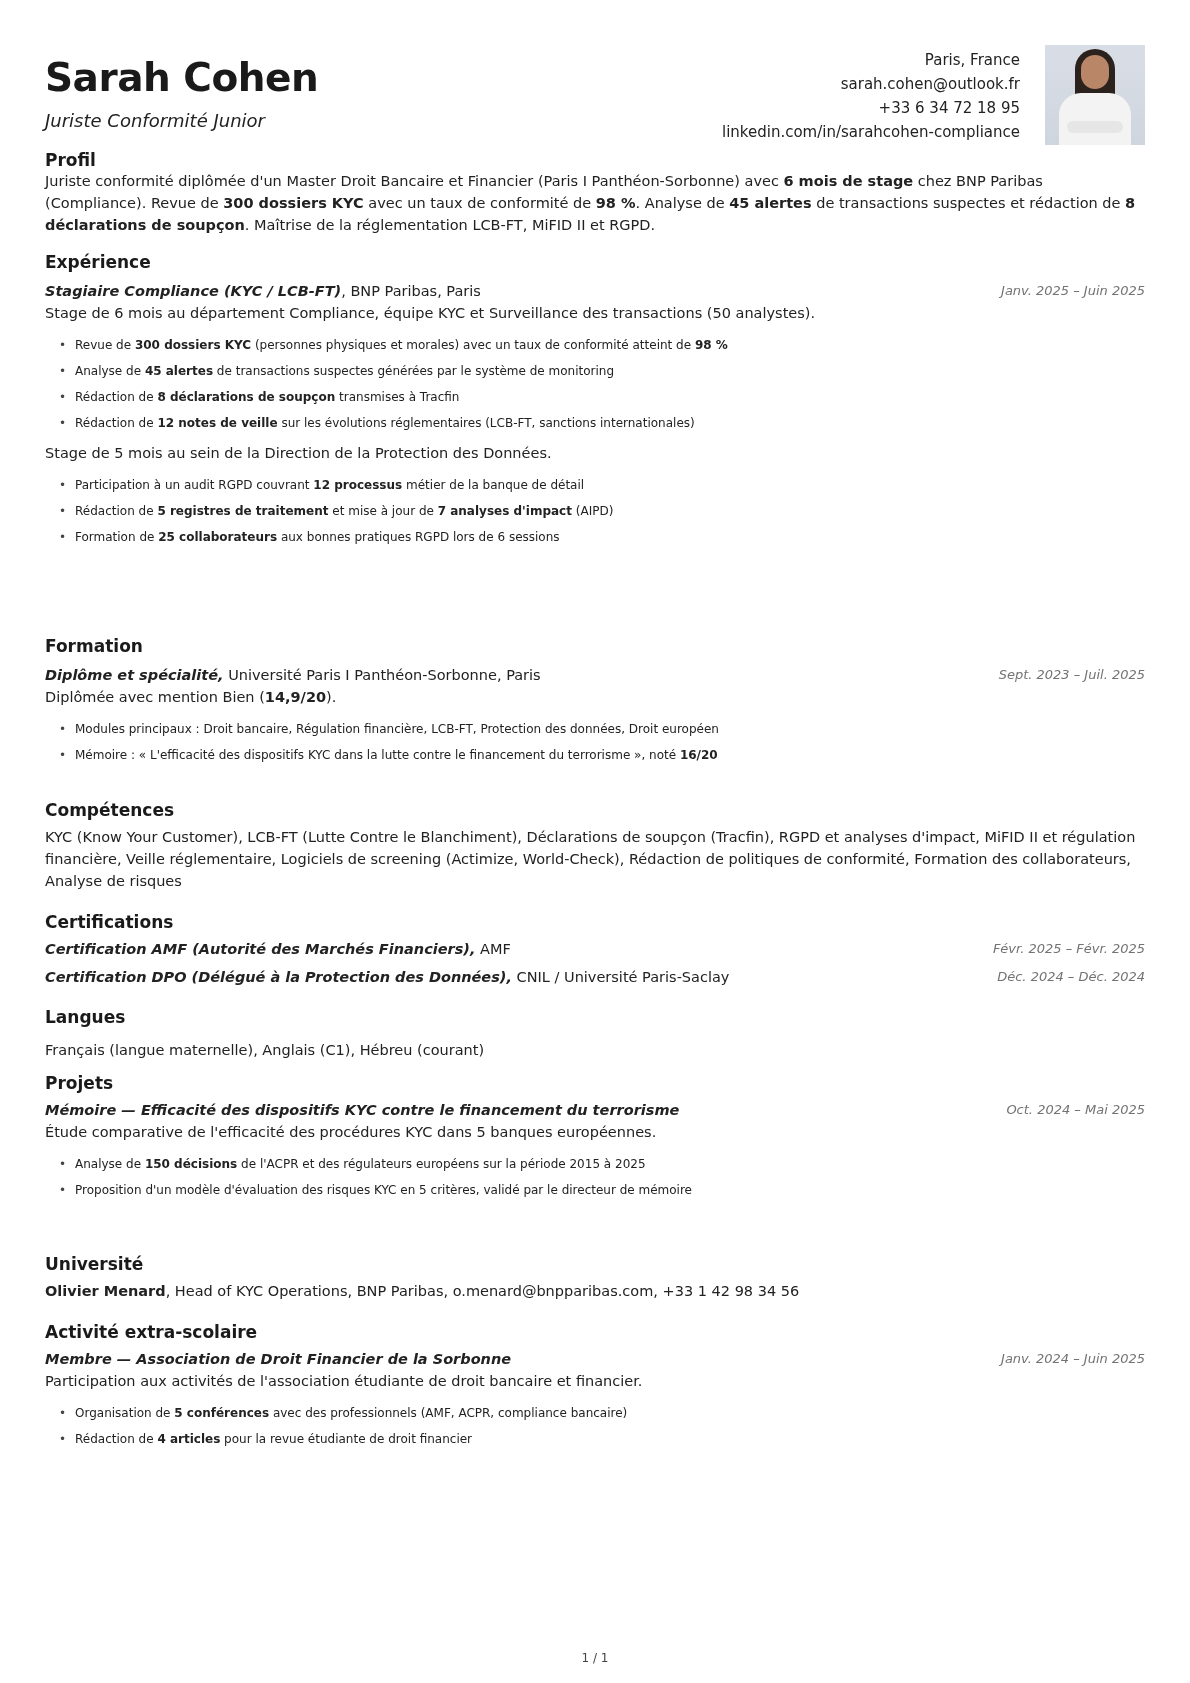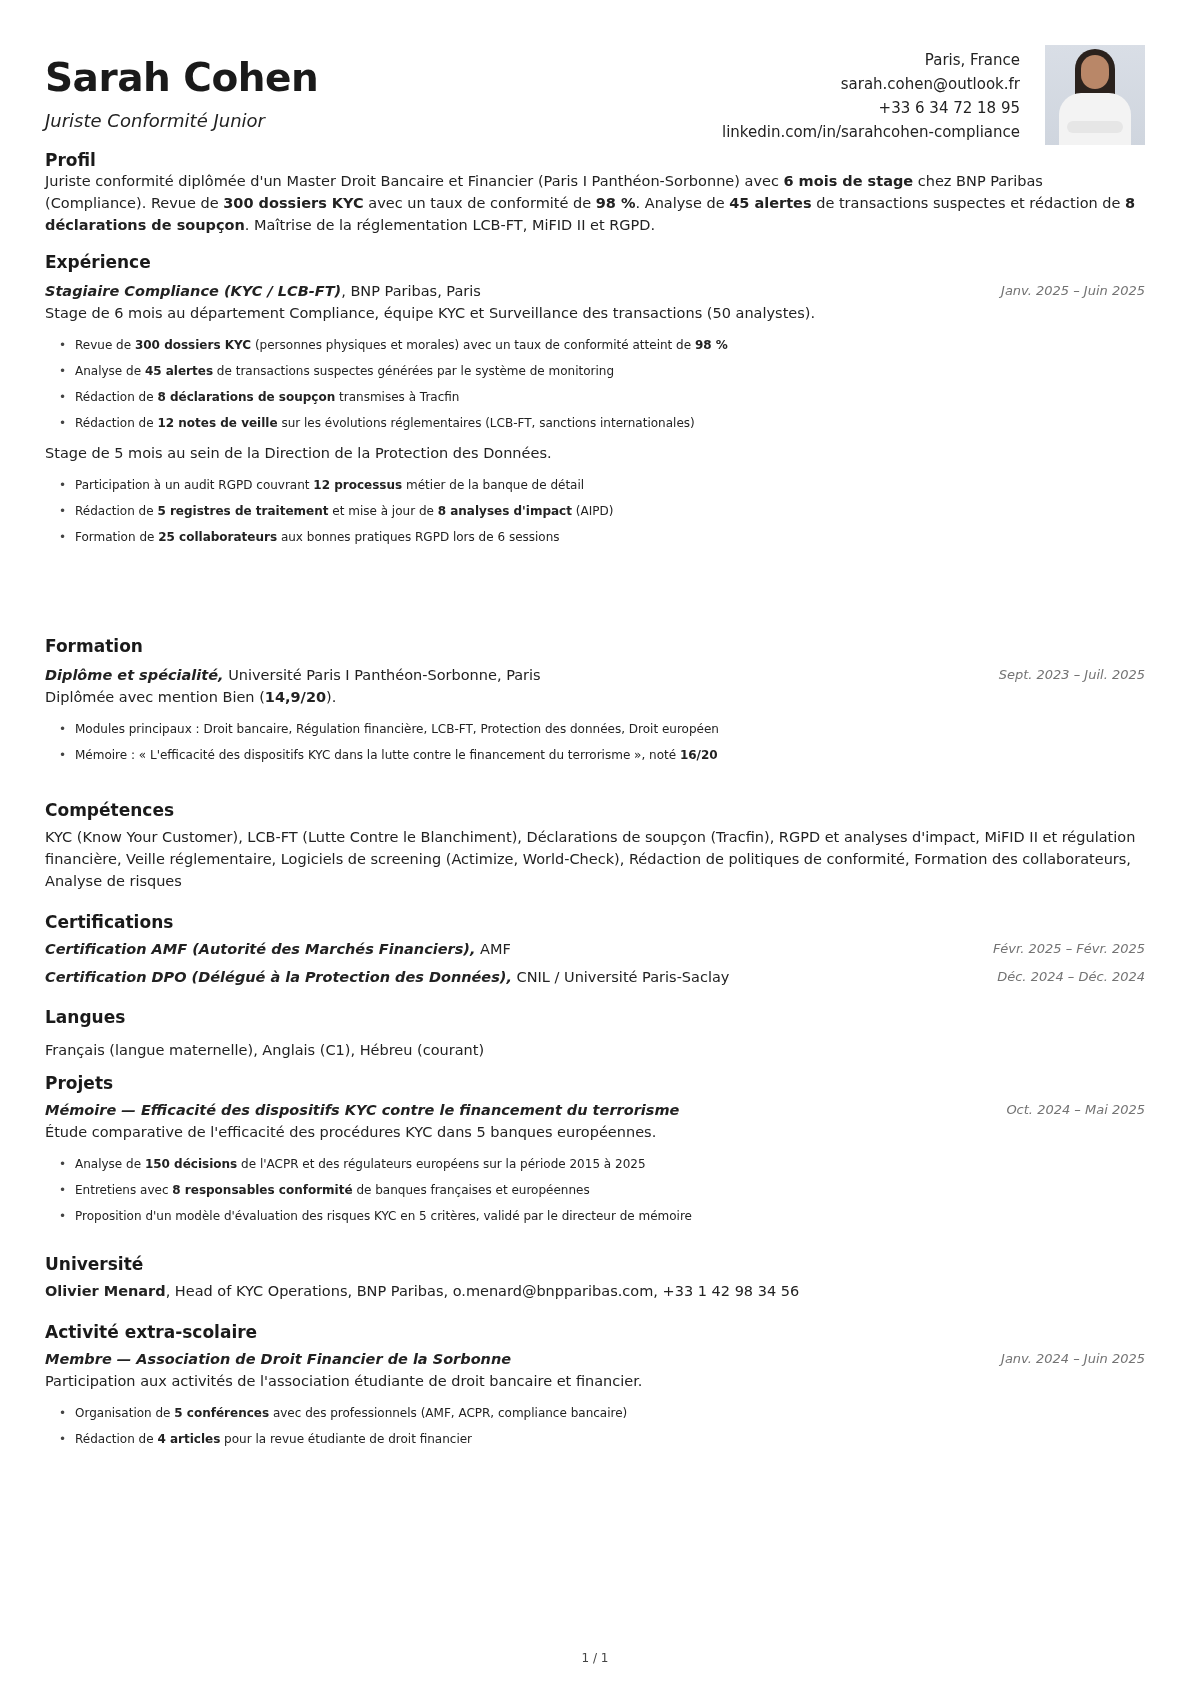--- a/index.html
+++ b/index.html
@@ -74,7 +74,7 @@
       <div class="p">Stage de 5 mois au sein de la Direction de la Protection des Données.</div>
       <ul class="bul">
           <li><span>Participation à un audit RGPD couvrant </span><b>12 processus</b><span> métier de la banque de détail</span></li>
-          <li><span>Rédaction de </span><b>5 registres de traitement</b><span> et mise à jour de </span><b>8 analyses d'impact</b><span> (AIPD)</span></li>
+          <li><span>Rédaction de </span><b>5 registres de traitement</b><span> et mise à jour de </span><b>7 analyses d'impact</b><span> (AIPD)</span></li>
           <li><span>Formation de </span><b>25 collaborateurs</b><span> aux bonnes pratiques RGPD lors de 6 sessions</span></li>
         </ul>
     </div>

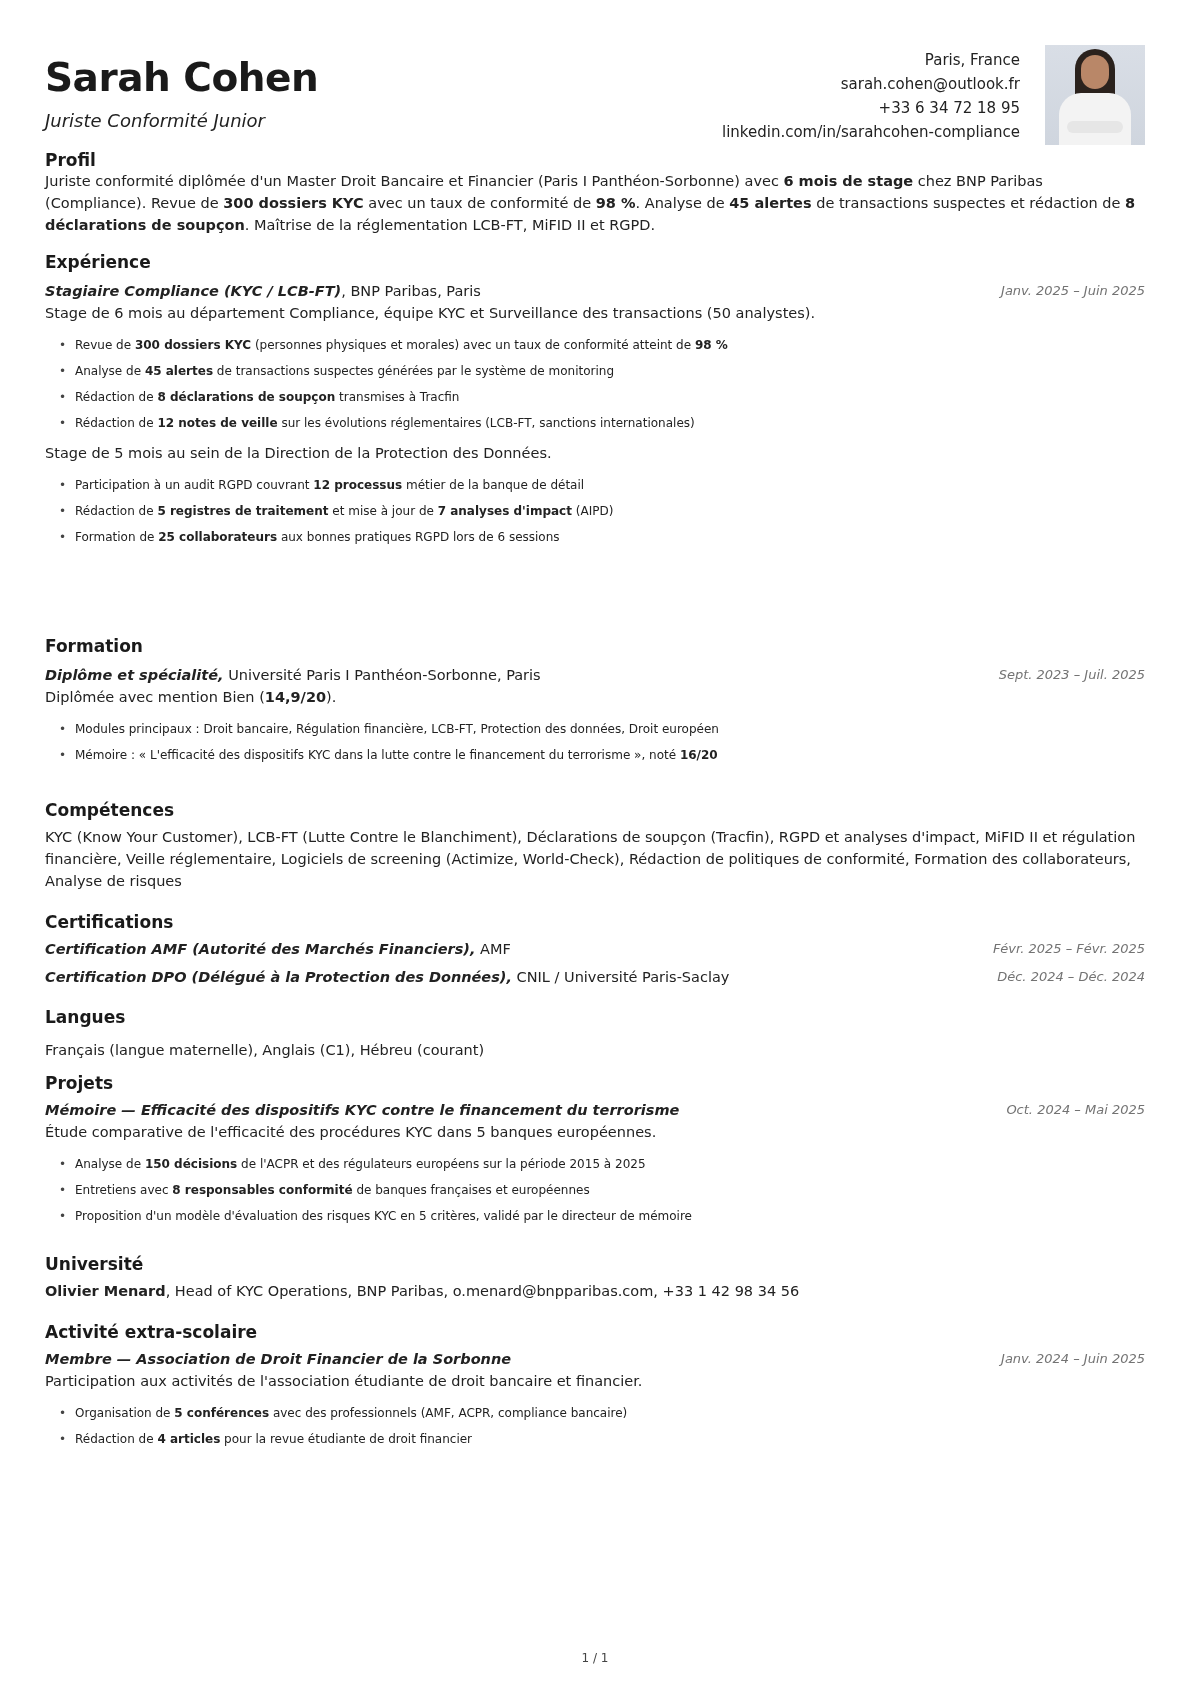--- a/index.html
+++ b/index.html
@@ -124,7 +124,6 @@
     <div class="p">Étude comparative de l'efficacité des procédures KYC dans 5 banques européennes.</div>
     <ul class="bul">
         <li><span>Analyse de </span><b>150 décisions</b><span> de l'ACPR et des régulateurs européens sur la période 2015 à 2025</span></li>
-        <li><span>Entretiens avec </span><b>8 responsables conformité</b><span> de banques françaises et européennes</span></li>
         <li><span>Proposition d'un modèle d'évaluation des risques KYC en 5 critères, validé par le directeur de mémoire</span></li>
       </ul>
   </div>

